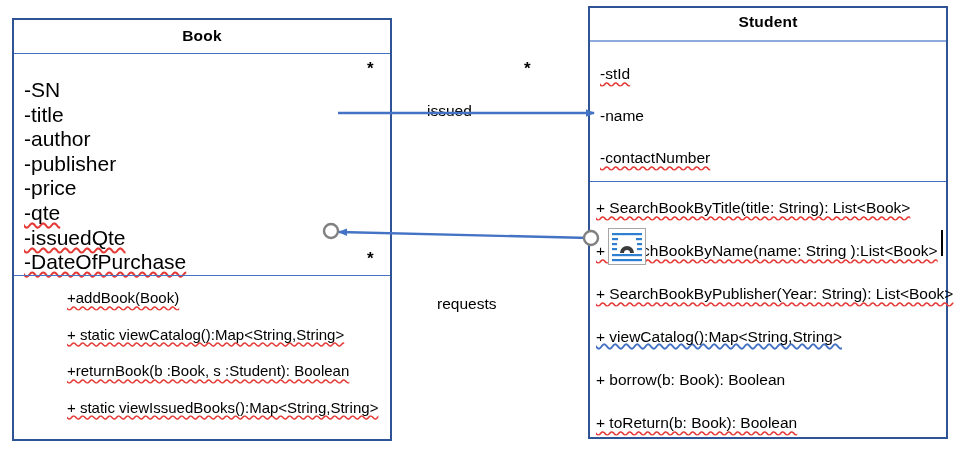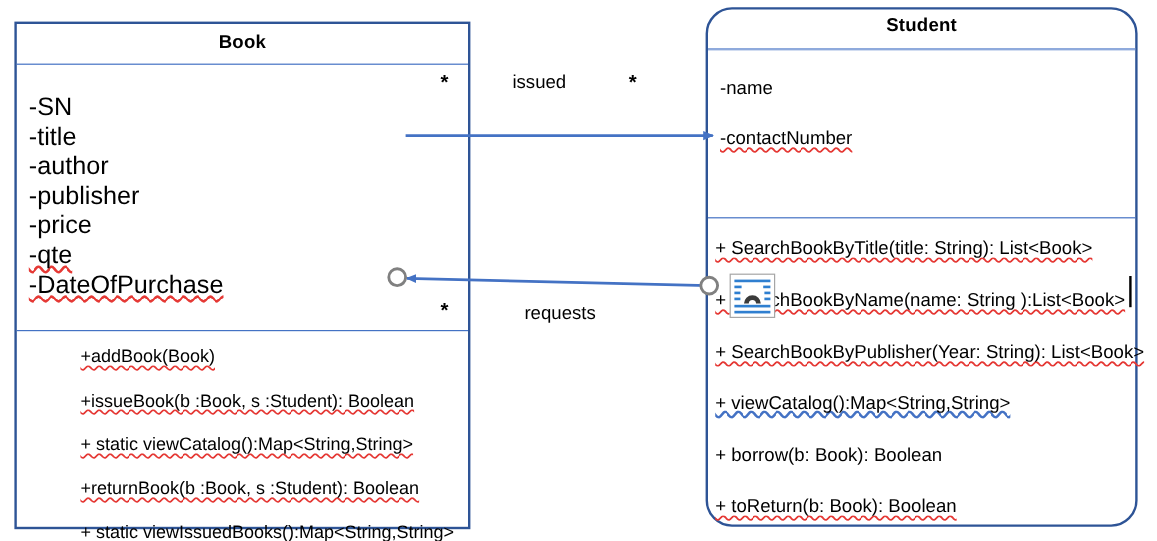--- a/index.html
+++ b/index.html
@@ -20,7 +20,7 @@
     background:#ffffff;
   }
   #book-box{left:12px;top:18px;width:380px;height:423px;}
-  #student-box{left:588px;top:6px;width:360px;height:433px;border-radius:22px;}
+  #student-box{left:588px;top:6px;width:360px;height:433px;}
 
   .class-title{
     position:absolute;left:0;right:0;top:0;

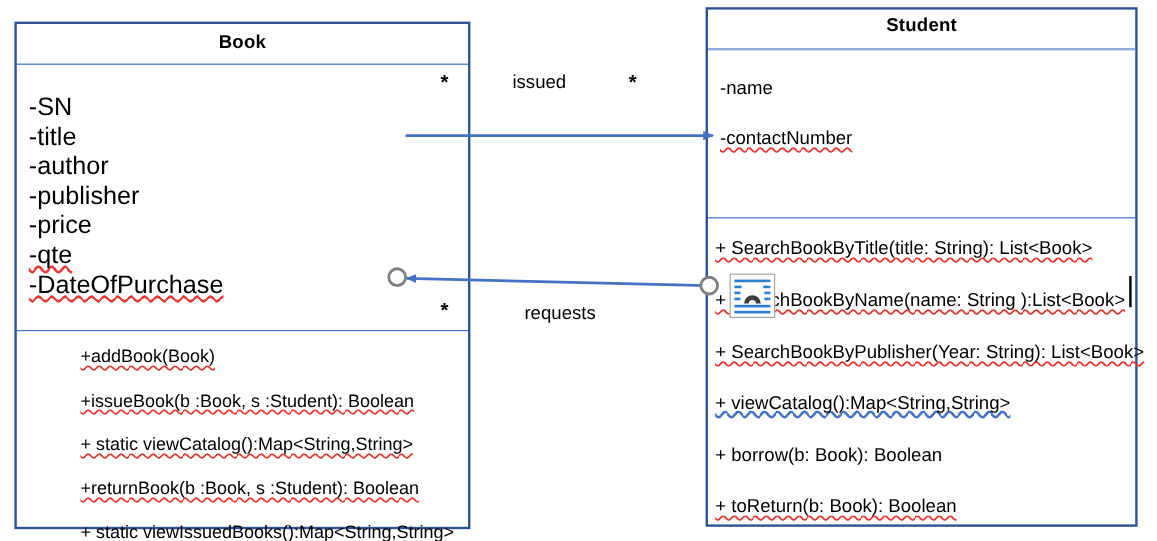--- a/index.html
+++ b/index.html
@@ -147,6 +147,7 @@
     <div class="sep light" style="top:32px;"></div>
 
     <div class="section" id="student-attrs">
+      <div class="row"><span class="sq">-stId</span></div>
       <div class="row"><span>-name</span></div>
       <div class="row"><span class="sq">-contactNumber</span></div>
     </div>

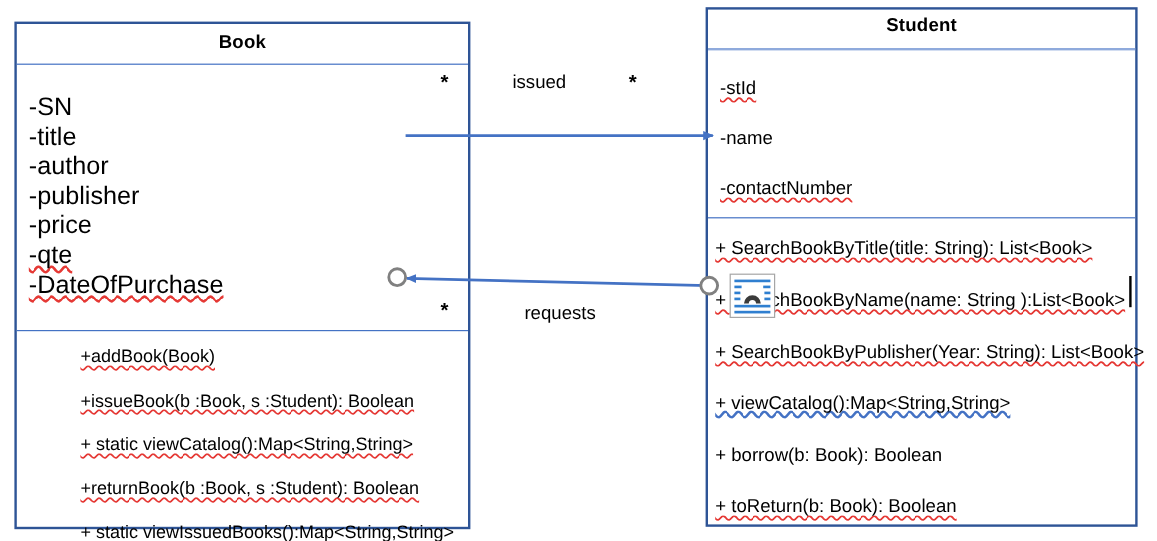--- a/index.html
+++ b/index.html
@@ -84,6 +84,7 @@
     font-size:15.5px;
     color:#000;
     white-space:nowrap;
+    margin-top:42px;
   }
   .mult{
     position:absolute;

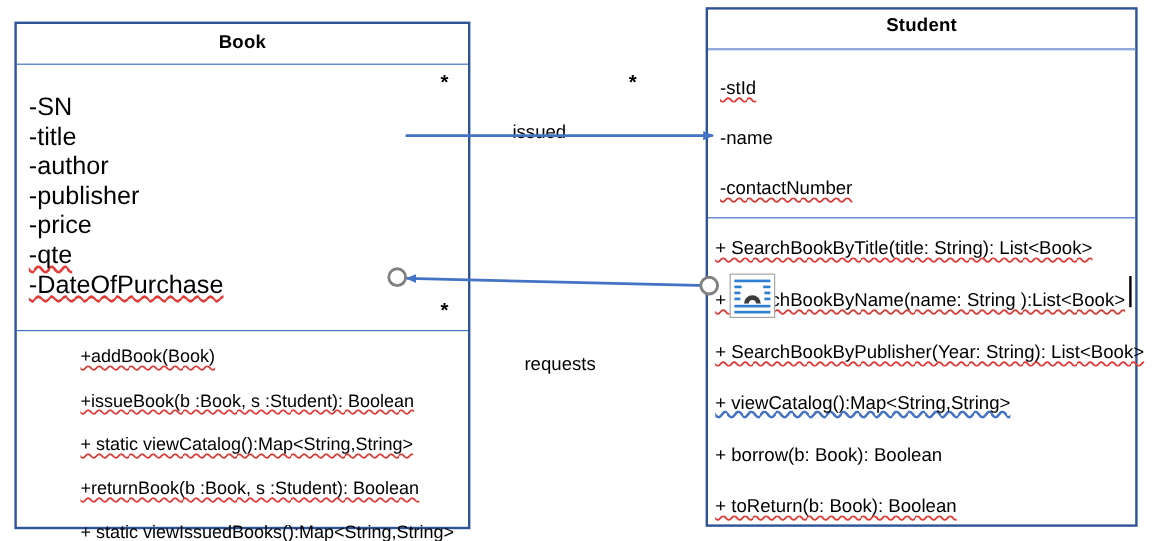--- a/index.html
+++ b/index.html
@@ -129,6 +129,7 @@
       <div class="row"><span>-publisher</span></div>
       <div class="row"><span>-price</span></div>
       <div class="row"><span class="sq">-qte</span></div>
+      <div class="row"><span class="sq">-issuedQte</span></div>
       <div class="row"><span class="sq">-DateOfPurchase</span></div>
     </div>
 

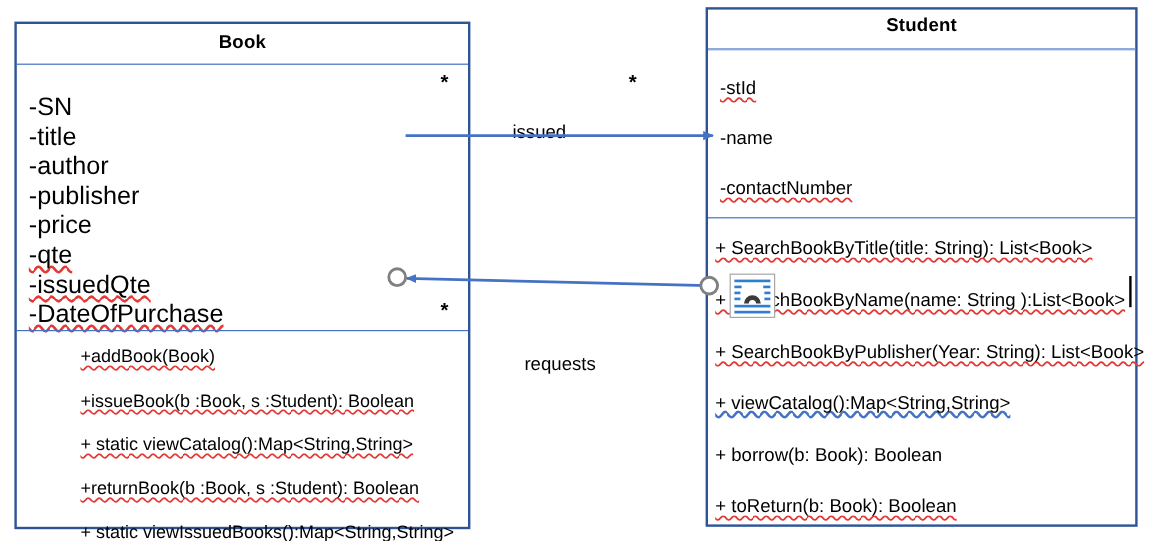--- a/index.html
+++ b/index.html
@@ -137,7 +137,6 @@
 
     <div class="section" id="book-methods">
       <div class="row"><span class="sq">+addBook(Book)</span></div>
-      <div class="row"><span class="sq">+issueBook(b :Book, s :Student): Boolean</span></div>
       <div class="row"><span class="sq">+ static viewCatalog():Map&lt;String,String&gt;</span></div>
       <div class="row"><span class="sq">+returnBook(b :Book, s :Student): Boolean</span></div>
       <div class="row"><span class="sq">+ static viewIssuedBooks():Map&lt;String,String&gt;</span></div>

